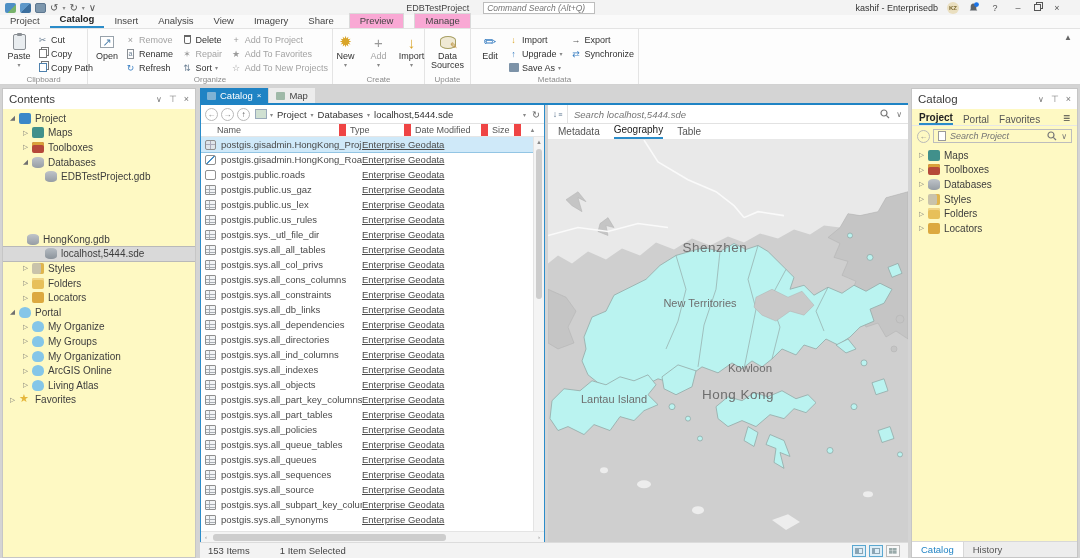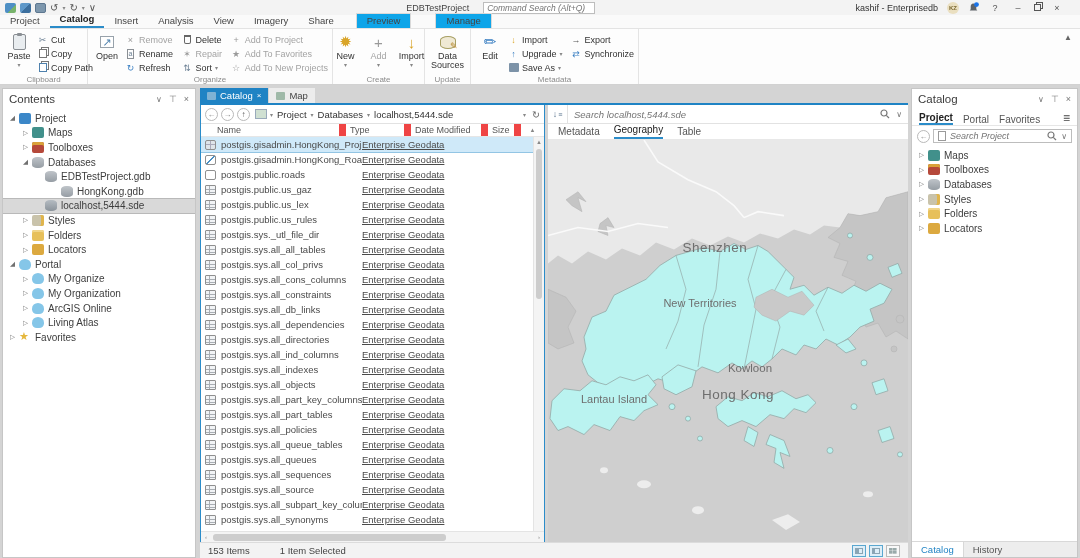--- a/index.html
+++ b/index.html
@@ -26,7 +26,7 @@
   #ribbontabs{position:absolute;left:0;top:15px;width:1080px;height:14px;background:#fafafa;display:flex;align-items:flex-end;font-size:9.5px;border-bottom:1px solid #e3e3e3;}
   .rtab{padding:1px 10px 2px 10px;color:#444;}
   .rtab.active{color:#222;font-weight:bold;border-bottom:2px solid #2b8cc9;}
-  .rtab.contextual{background:#0ea5e9;border:1px solid #d9d9d9;border-bottom:none;margin:0 12px;}
+  .rtab.contextual{background:#f9a8d4;border:1px solid #d9d9d9;border-bottom:none;margin:0 5px;}
 
   
   #ribbon{position:absolute;left:0;top:29px;width:1080px;height:56px;background:#fdfdfd;border-bottom:1px solid #d2d2d2;display:flex;}

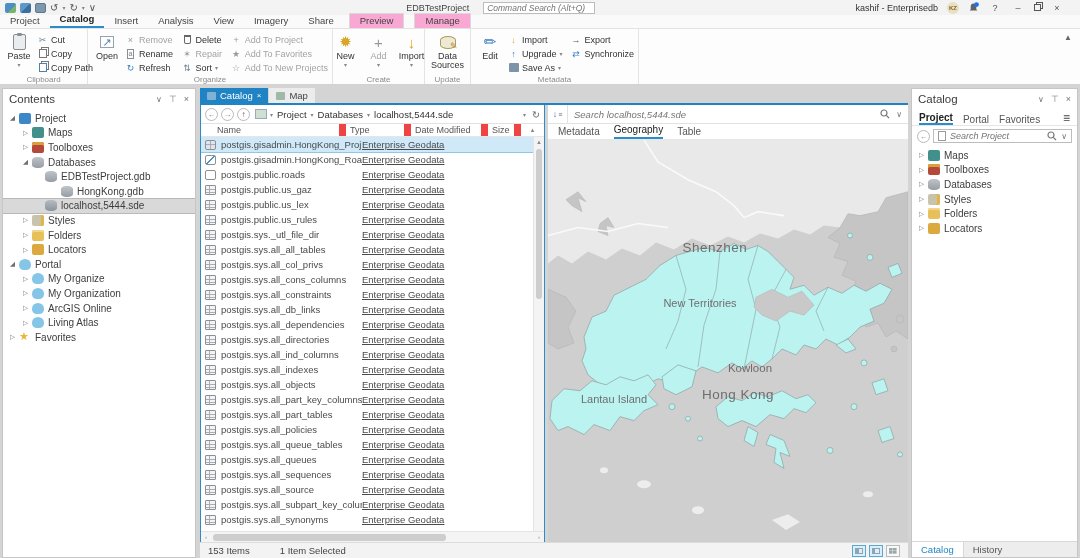--- a/index.html
+++ b/index.html
@@ -52,7 +52,7 @@
   .ribbon-collapse{margin-left:auto;align-self:flex-start;color:#666;font-size:8px;padding:4px 8px;}
 
   
-  .panel{position:absolute;top:88px;height:470px;background:#ffffff;border:1px solid #c6c6c6;display:flex;flex-direction:column;}
+  .panel{position:absolute;top:88px;height:470px;background:#fef9c3;border:1px solid #c6c6c6;display:flex;flex-direction:column;}
   .phead{height:20px;display:flex;align-items:center;padding:0 6px;font-size:11.5px;color:#3c3c3c;background:#fff;}
   .phead .pctl{margin-left:auto;display:flex;gap:7px;color:#777;font-size:9px;align-items:center;}
 

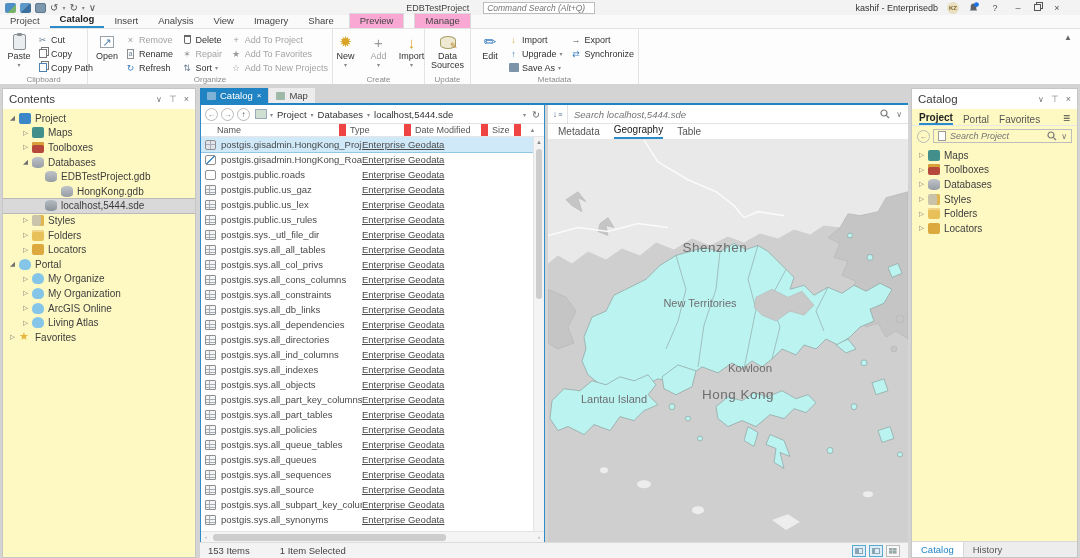--- a/index.html
+++ b/index.html
@@ -410,7 +410,7 @@
         <span class="tico ico-gdb-default"></span>
         <span>EDBTestProject.gdb</span>
       </div>
-      <div class="titem" style="padding-left: 46px;">
+      <div class="titem" style="padding-left: 12px; margin-top: 48px;">
         <span class="twist exp-none"></span>
         <span class="tico ico-gdb"></span>
         <span>HongKong.gdb</span>

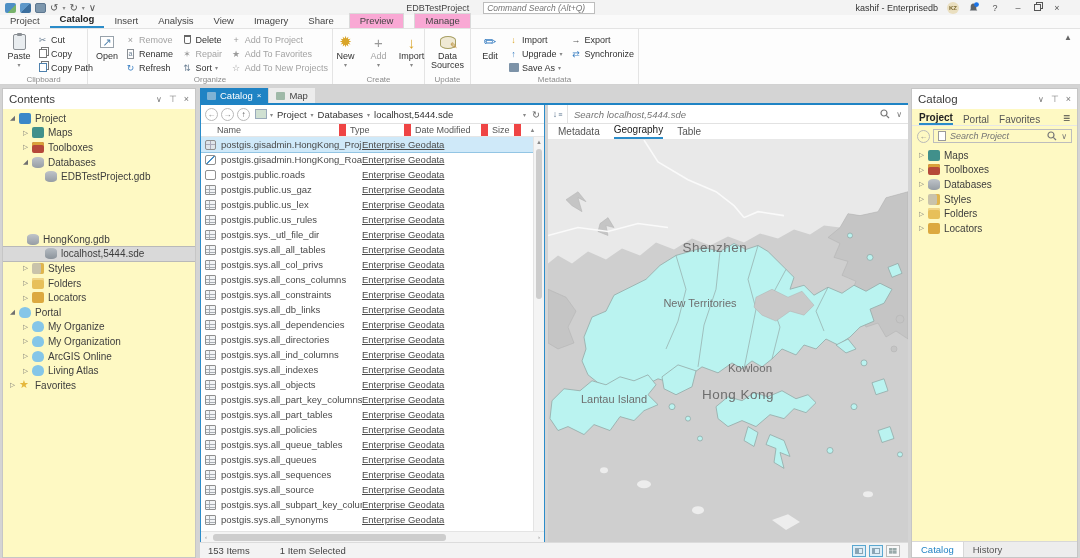--- a/index.html
+++ b/index.html
@@ -447,6 +447,11 @@
       </div>
       <div class="titem" style="padding-left: 17px;">
         <span class="twist exp-closed"></span>
+        <span class="tico ico-my-groups"></span>
+        <span>My Groups</span>
+      </div>
+      <div class="titem" style="padding-left: 17px;">
+        <span class="twist exp-closed"></span>
         <span class="tico ico-my-org"></span>
         <span>My Organization</span>
       </div>

